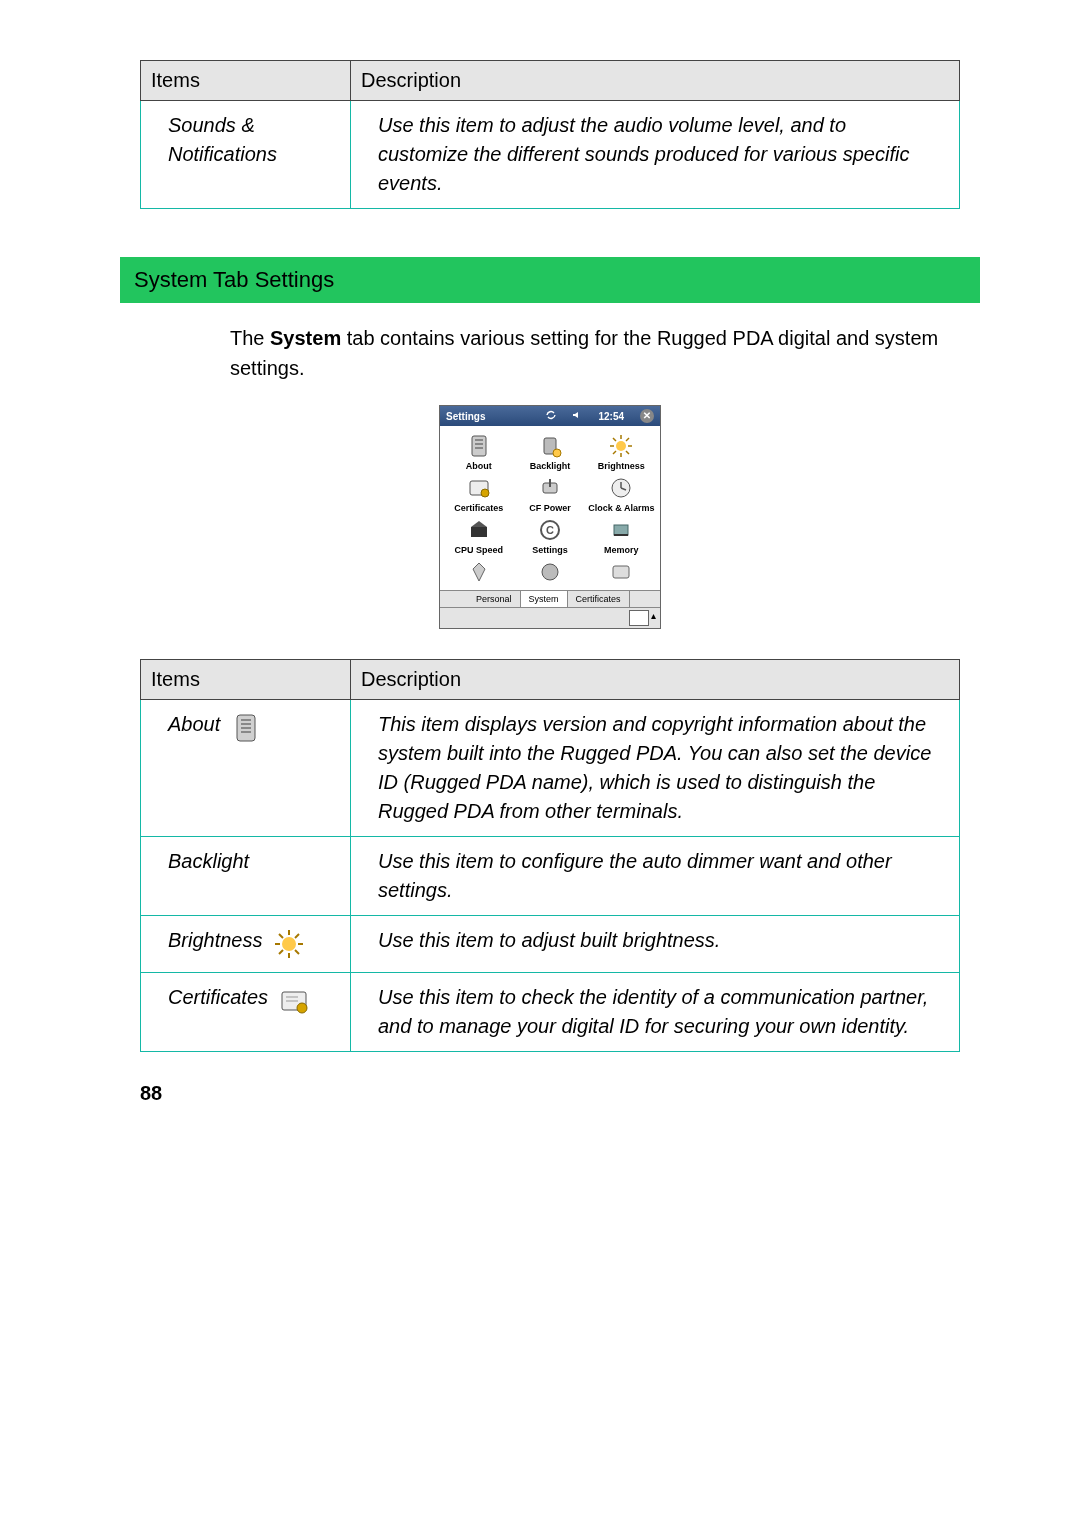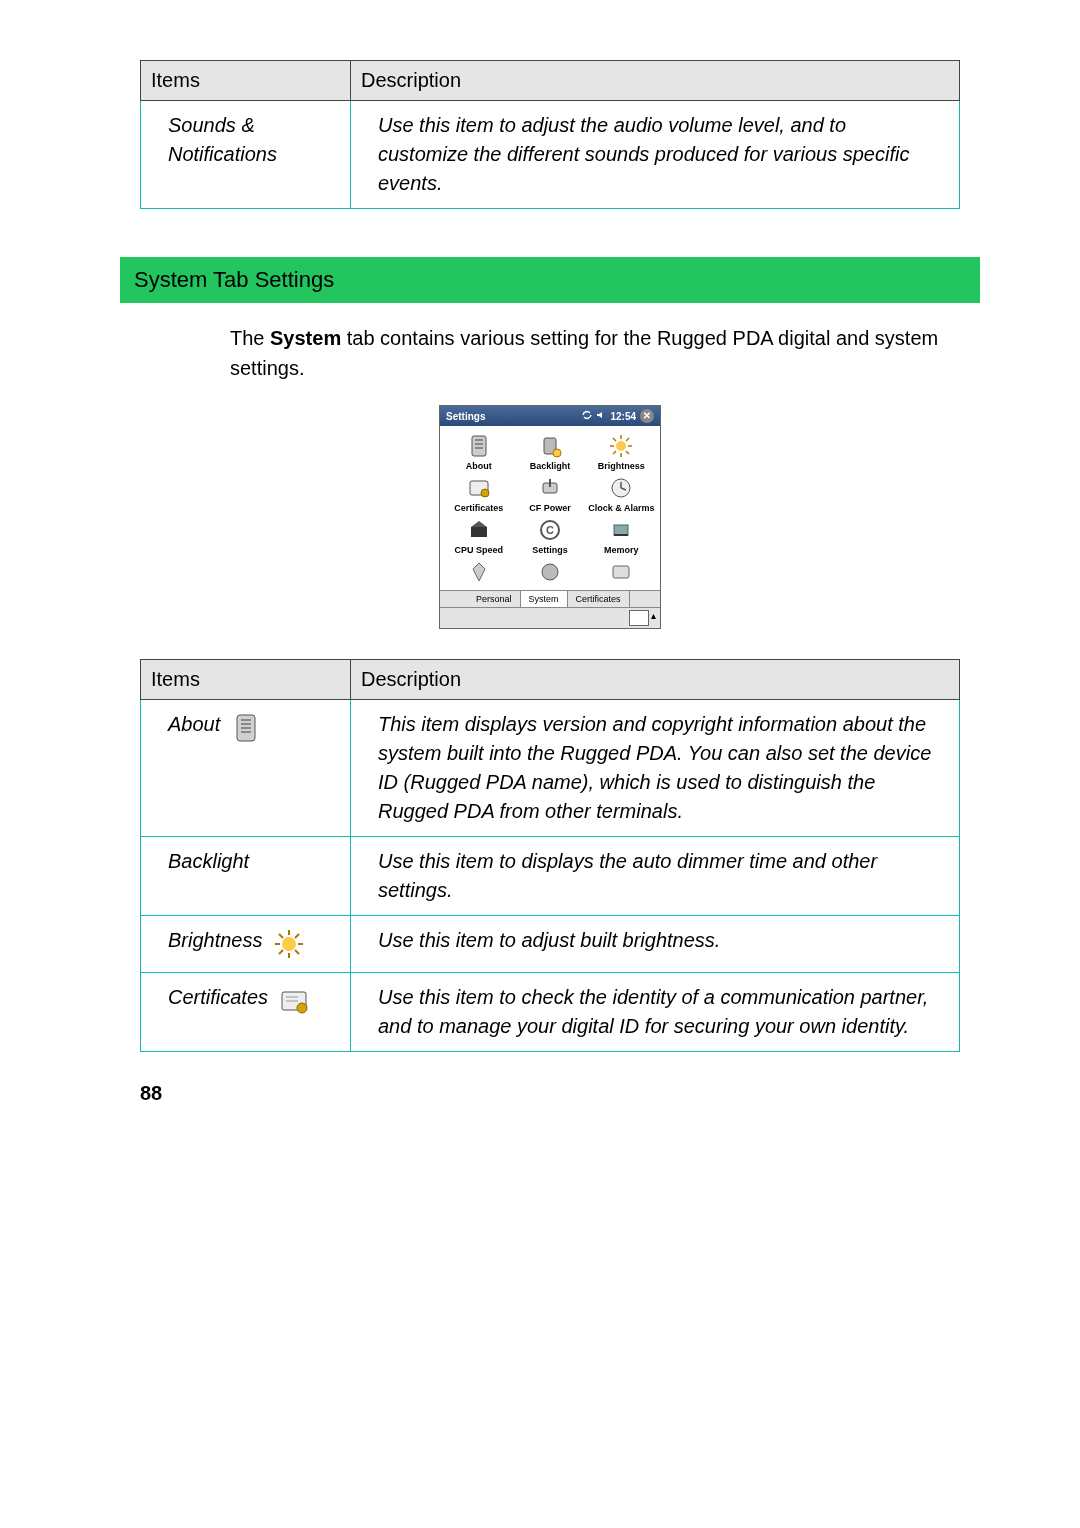--- a/index.html
+++ b/index.html
@@ -71,7 +71,7 @@
     align-items: center;
     justify-content: space-between;
   }
-  .ss-title .ss-time { display: flex; align-items: center; gap: 4px; }
+  .ss-title .ss-time { display: flex; align-items: center; gap: 16px; }
   .ss-close {
     width: 14px; height: 14px; border-radius: 50%;
     background: #888; color: #fff; text-align: center; line-height: 14px; font-size: 10px;

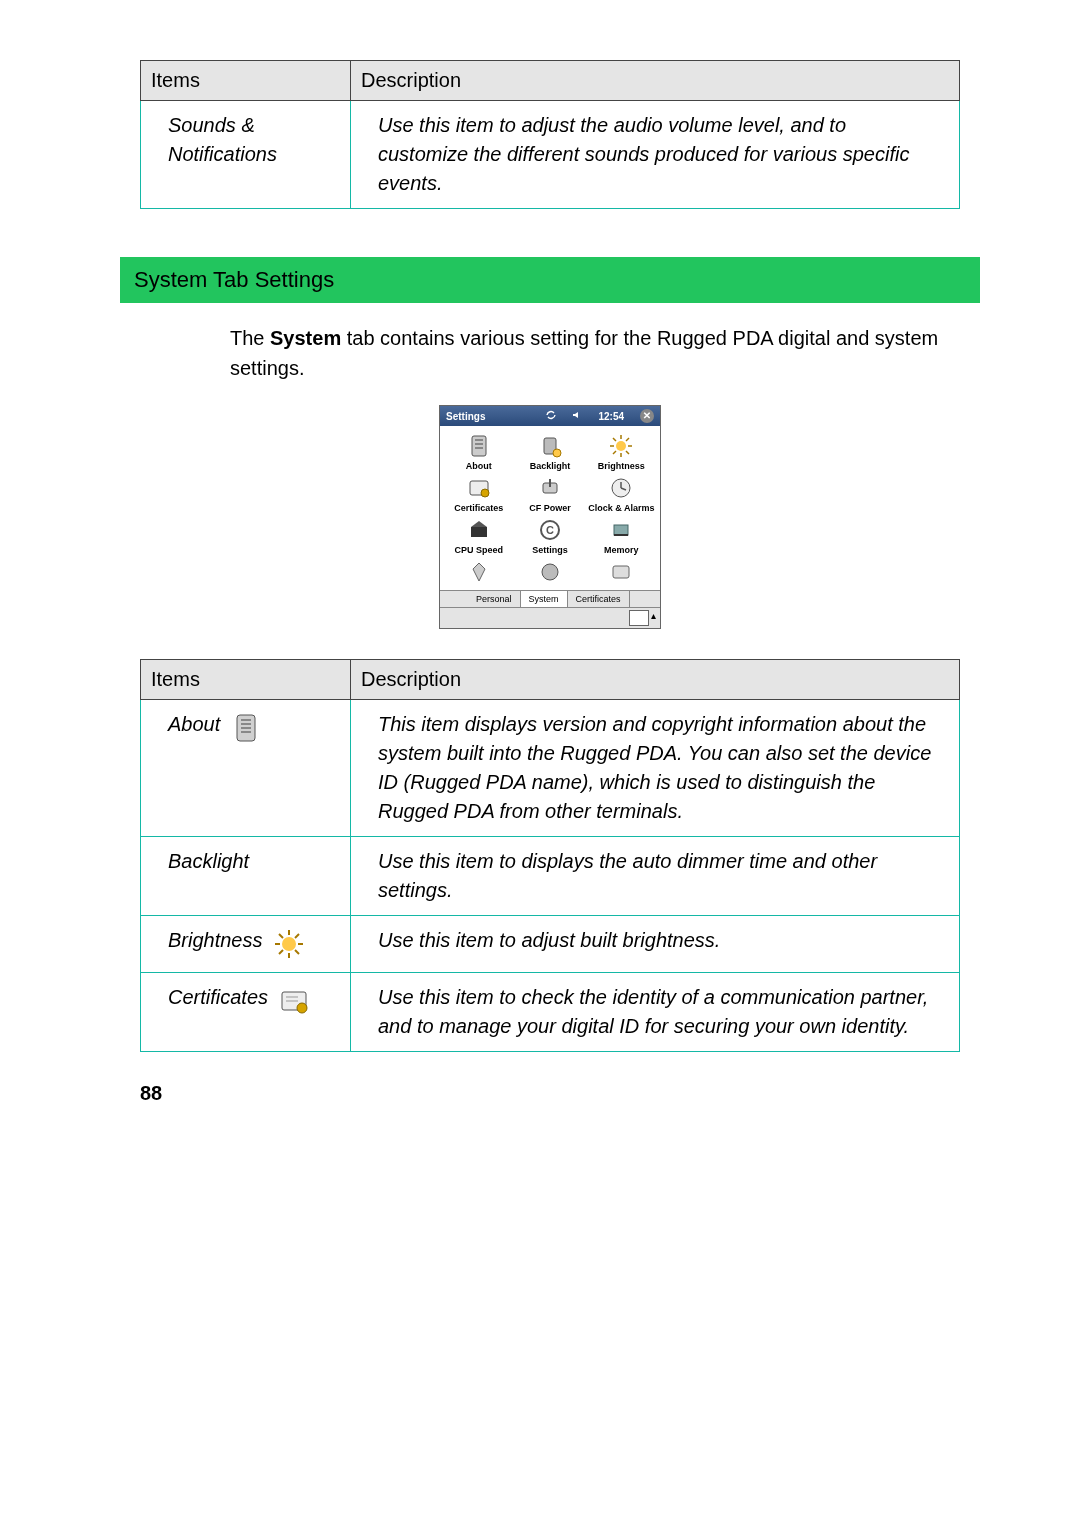--- a/index.html
+++ b/index.html
@@ -352,7 +352,7 @@
       </tr>
       <tr>
         <td class="first">Backlight</td>
-        <td>Use this item to displays the auto dimmer time and other settings.</td>
+        <td>Use this item to configure the auto dimmer want and other settings.</td>
       </tr>
       <tr>
         <td class="first">

